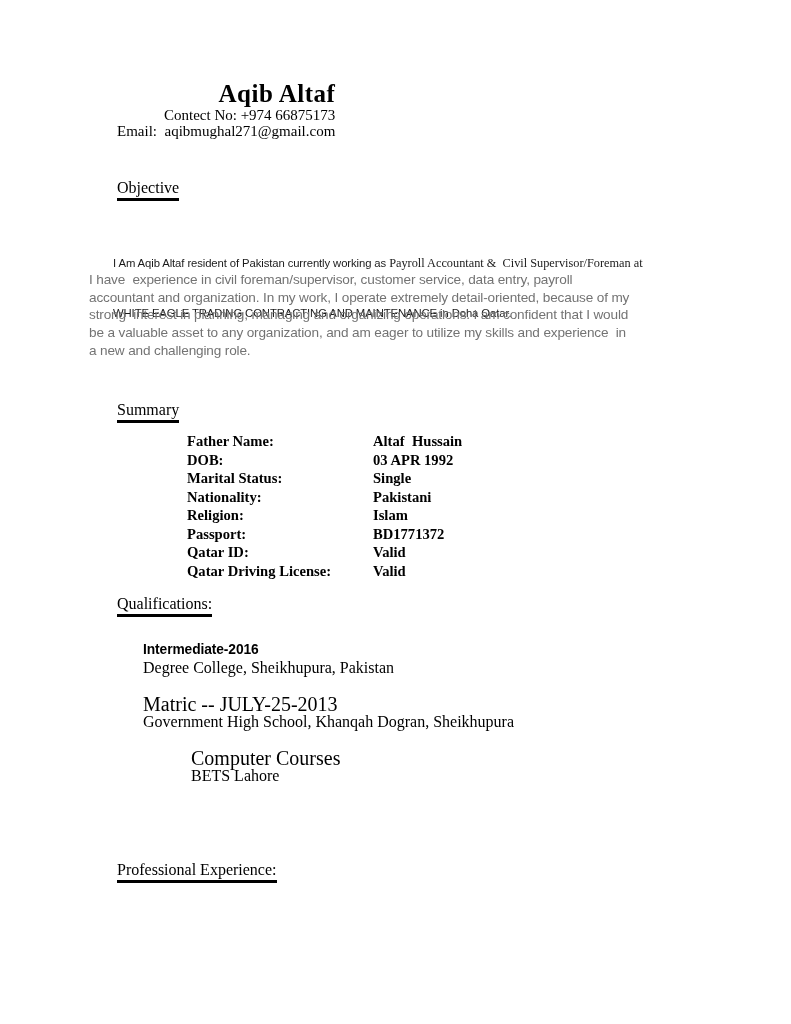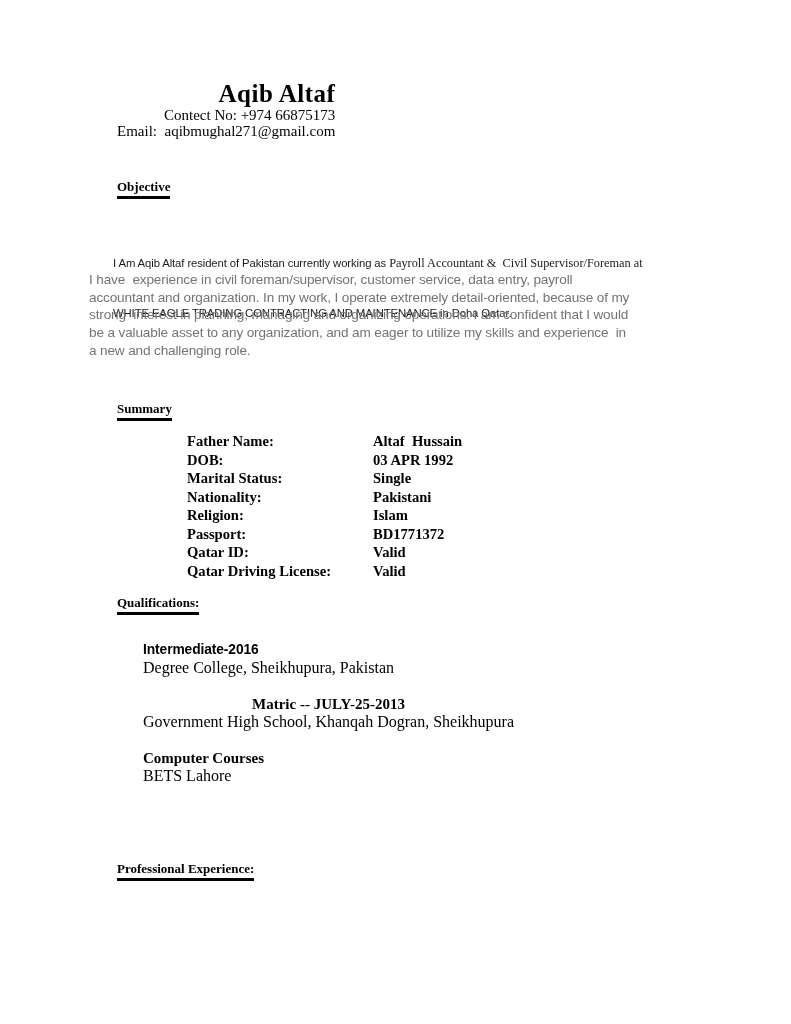--- a/index.html
+++ b/index.html
@@ -34,8 +34,8 @@
   .section-heading {
     position: absolute;
     font-family: "Liberation Serif", serif;
-    font-weight: bold;
-    font-size: 13px;
+    font-weight: normal;
+    font-size: 16px;
   }
   .section-heading > span {
     display: inline-block;

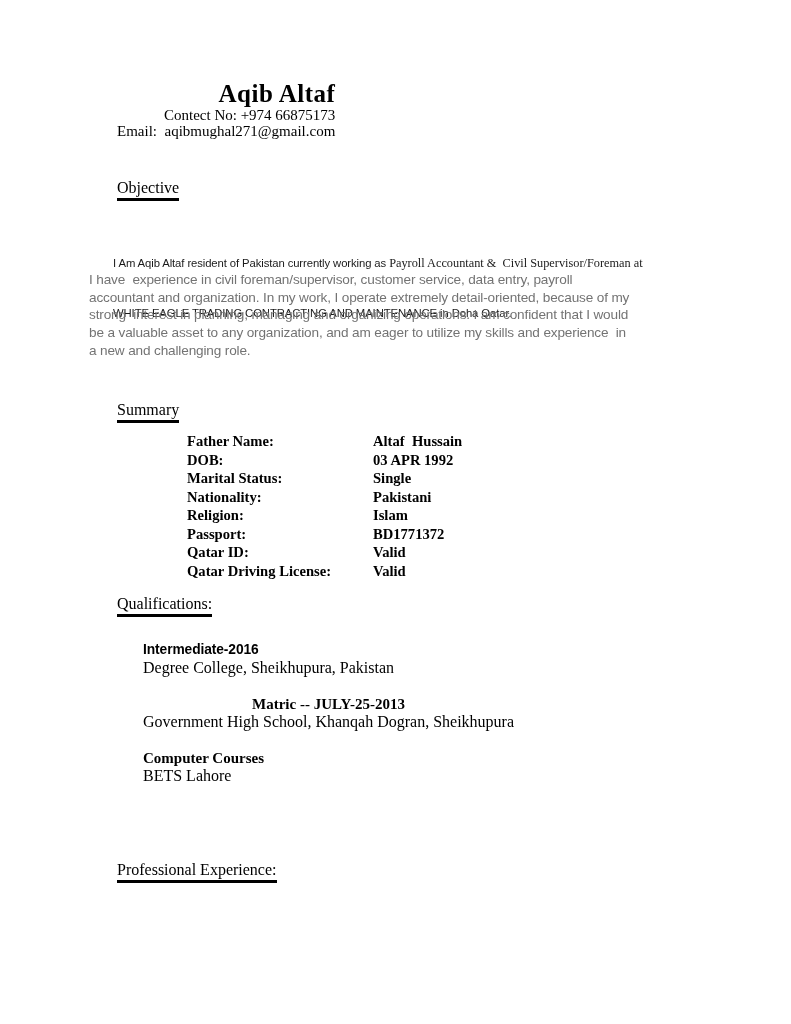--- a/index.html
+++ b/index.html
@@ -89,10 +89,9 @@
   }
   .qual-title-serif {
     font-family: "Liberation Serif", serif;
-    font-weight: bold;
-    font-size: 15px;
+    font-weight: normal;
+    font-size: 20px;
     line-height: 18px;
-    text-align: center;
   }
   .qual-detail {
     font-family: "Liberation Serif", serif;

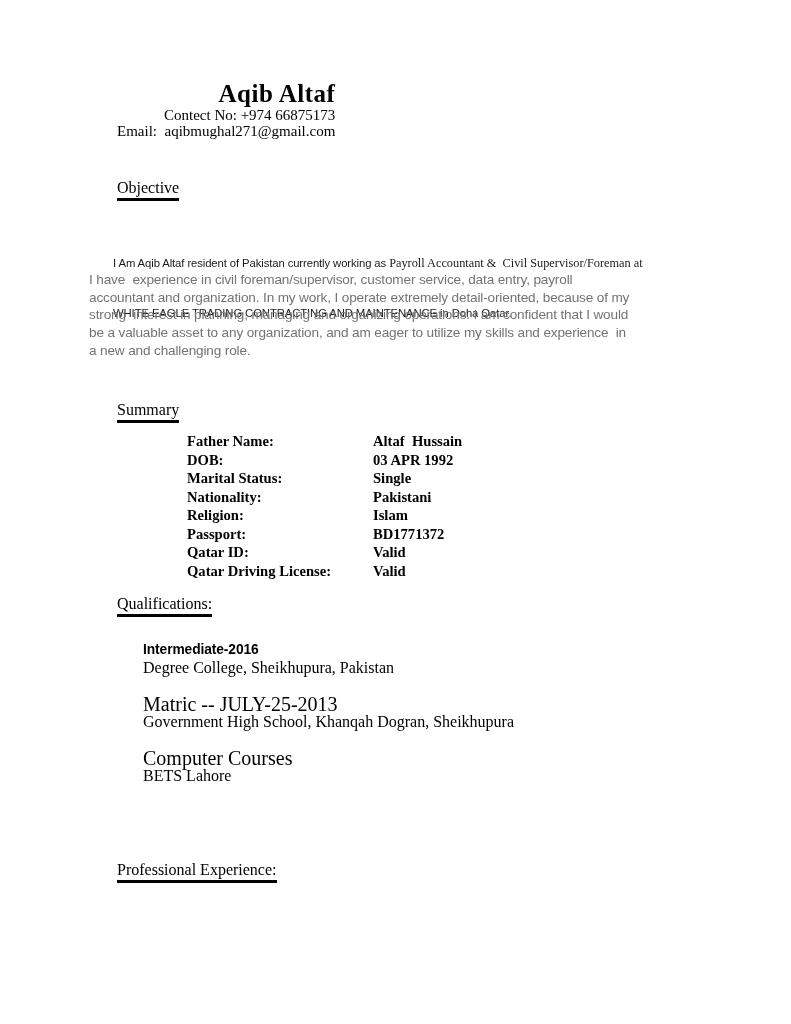--- a/index.html
+++ b/index.html
@@ -79,7 +79,7 @@
   .qual-item { position: absolute; left: 143px; }
   .qual-item-1 { top: 641px; }
   .qual-item-2 { top: 695px; }
-  .qual-item-3 { top: 749px; }
+  .qual-item-3 { top: 749px; margin-left: 48px; }
   .qual-title-sans {
     font-family: "Liberation Sans", sans-serif;
     font-weight: bold;

